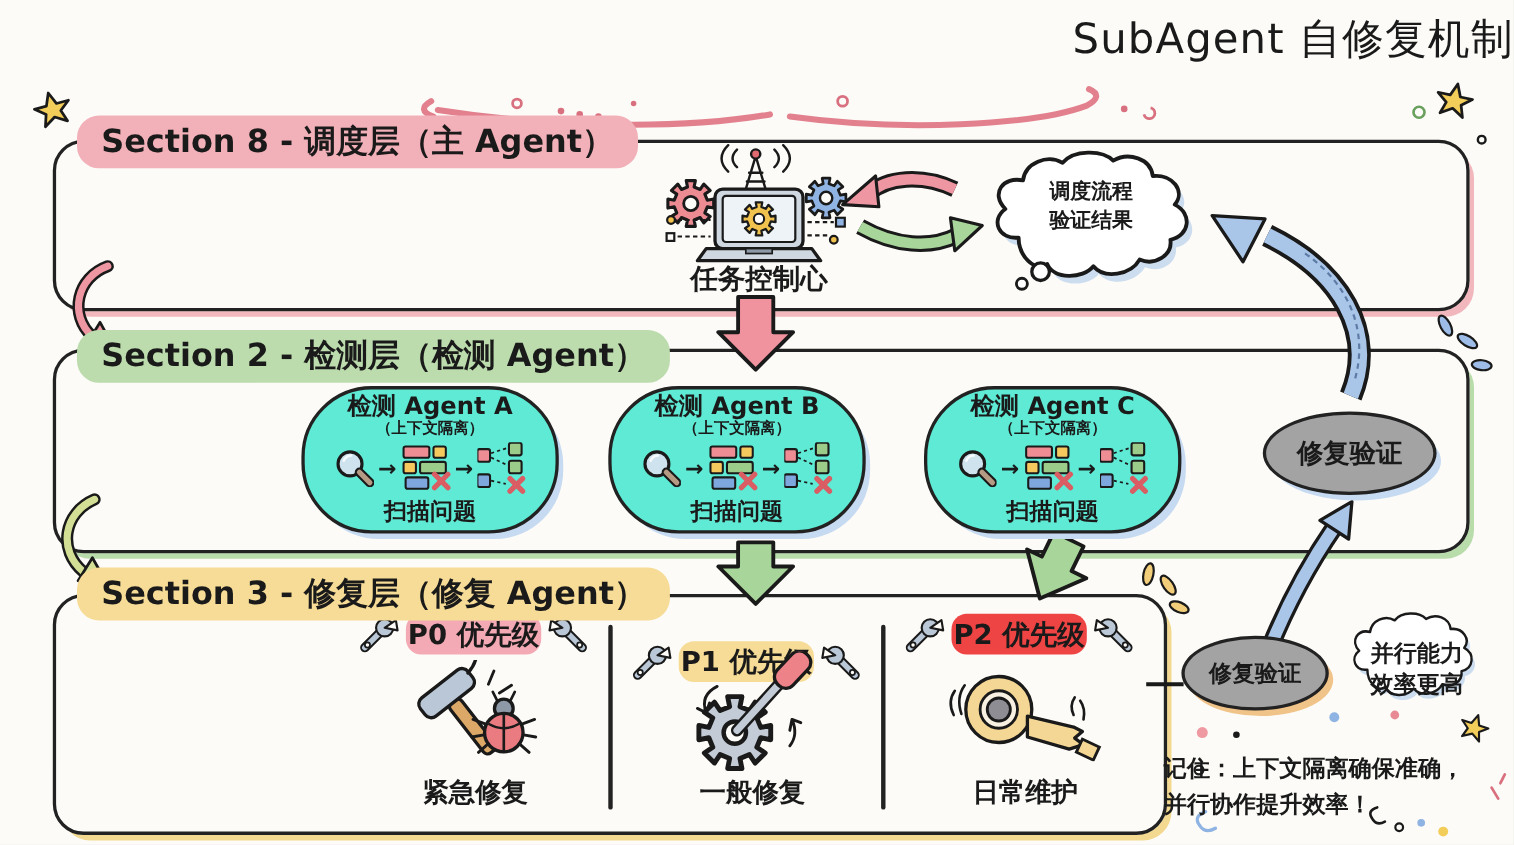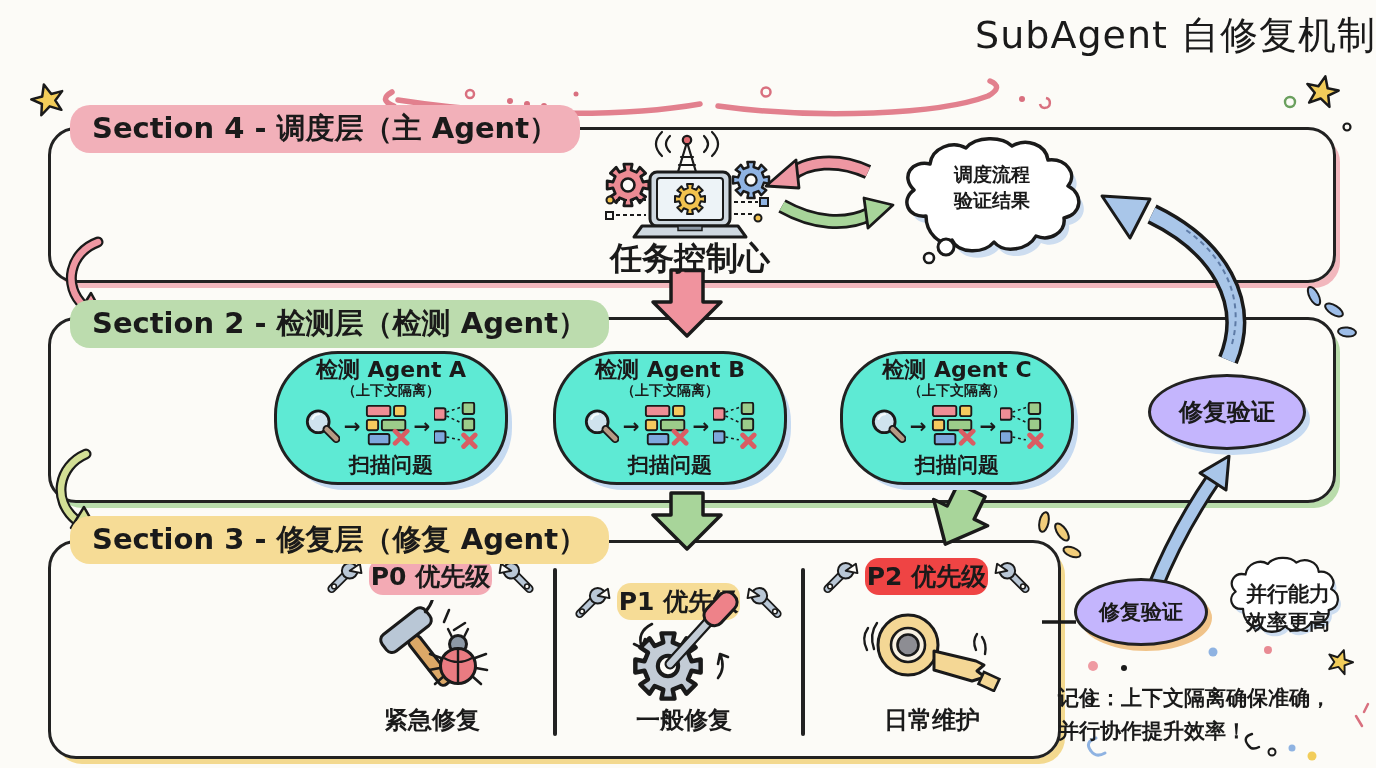--- a/index.html
+++ b/index.html
@@ -192,7 +192,7 @@
     </g>
   </svg>
 
-  <div class="pill pill-pink" style="left:70px;top:105px;">Section 4 - 调度层（主 Agent）</div>
+  <div class="pill pill-pink" style="left:70px;top:105px;">Section 8 - 调度层（主 Agent）</div>
   <div class="pill pill-green" style="left:70px;top:300px;">Section 2 - 检测层（检测 Agent）</div>
   <div class="pill pill-yellow" style="left:70px;top:516px;">Section 3 - 修复层（修复 Agent）</div>
 

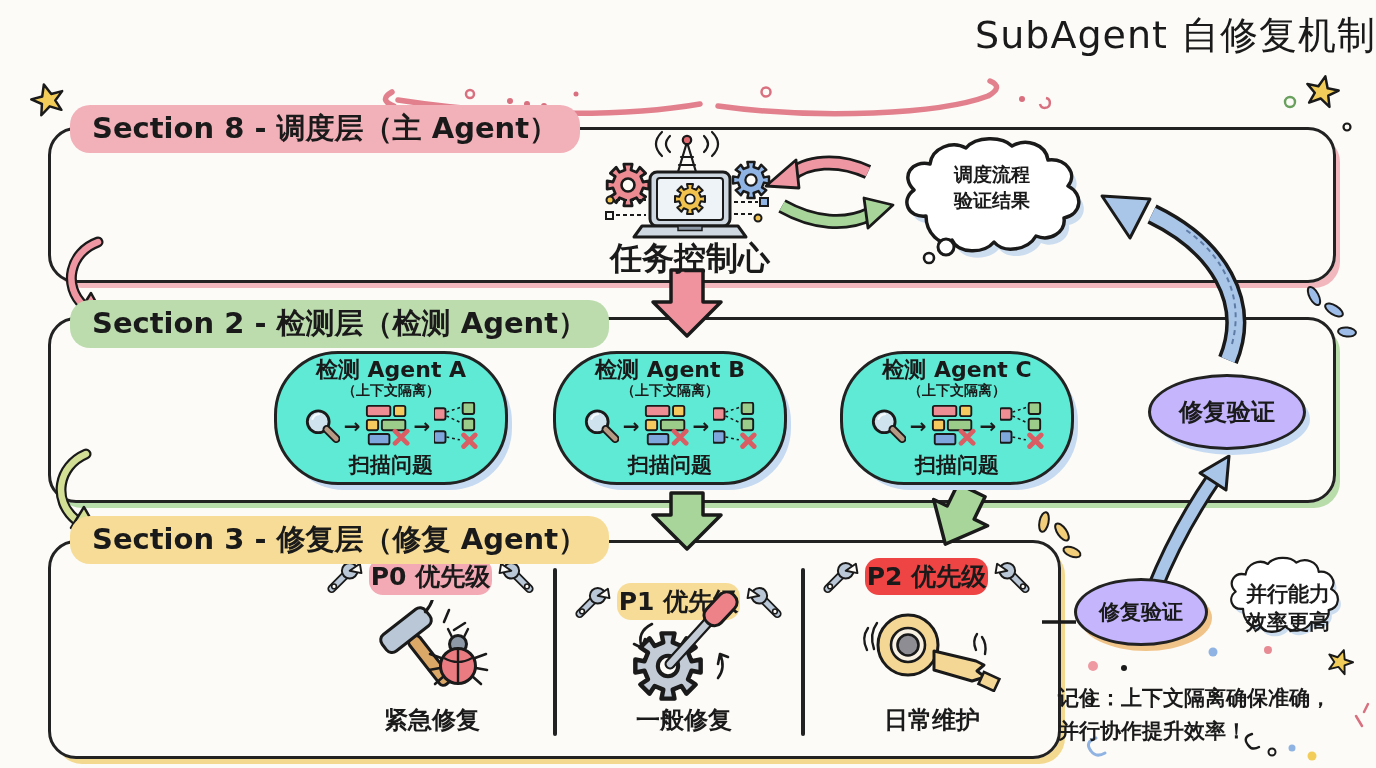--- a/index.html
+++ b/index.html
@@ -216,7 +216,7 @@
     <path d="M134,84 H152" stroke="#1a1a1a" stroke-width="2" stroke-dasharray="4,3"></path>
     <circle cx="158" cy="88" r="3.5" fill="#f2c24e" stroke="#1a1a1a" stroke-width="2"></circle>
   </svg>
-  <div class="abs" style="left:690px;top:237px;transform:translateX(-50%);font-size:32px;font-weight:bold;z-index:3;white-space:nowrap;">任务控制心</div>
+  <div class="abs" style="left:690px;top:237px;transform:translateX(-50%);font-size:25px;font-weight:bold;z-index:3;white-space:nowrap;">任务控制心</div>
 
   <div class="cloudtext" style="left:992px;top:162px;font-size:19px;line-height:1.35;">
     <div>调度流程</div>

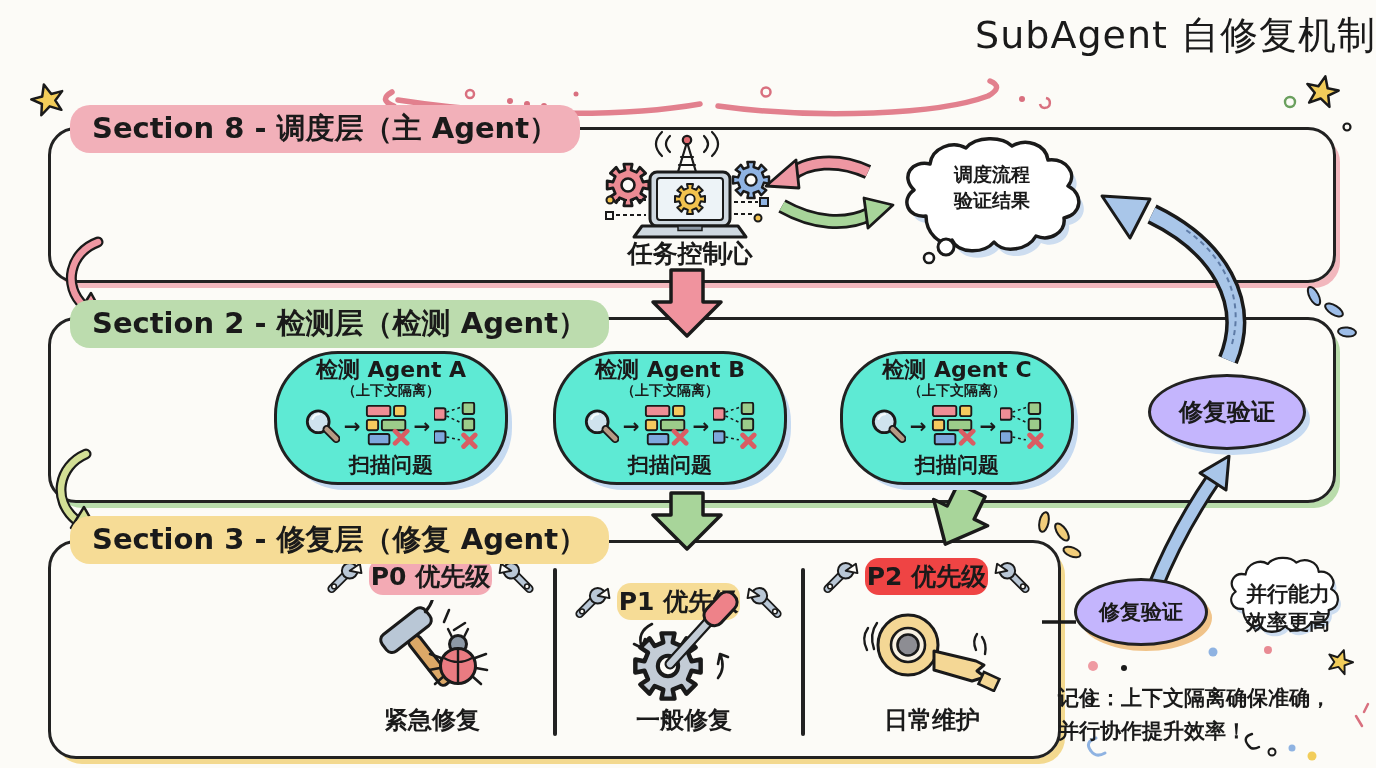--- a/index.html
+++ b/index.html
@@ -22,7 +22,7 @@
   .oval .cap{font-size:21px;font-weight:bold;margin-top:2px;}
   .scanrow{display:flex;align-items:center;gap:4px;margin-top:3px;}
   .scanrow .ar{font-size:20px;font-weight:bold;line-height:1;}
-  .verify-oval{position:absolute;z-index:3;background:#c4b5fd;border:3.5px solid #222;border-radius:50%;
+  .verify-oval{position:absolute;z-index:3;background:#a3a3a3;border:3.5px solid #222;border-radius:50%;
         display:flex;align-items:center;justify-content:center;font-weight:bold;}
   .colcap{position:absolute;z-index:3;font-size:24px;font-weight:bold;white-space:nowrap;transform:translateX(-50%);}
   .prow{position:absolute;z-index:3;display:flex;align-items:center;justify-content:center;gap:6px;}

